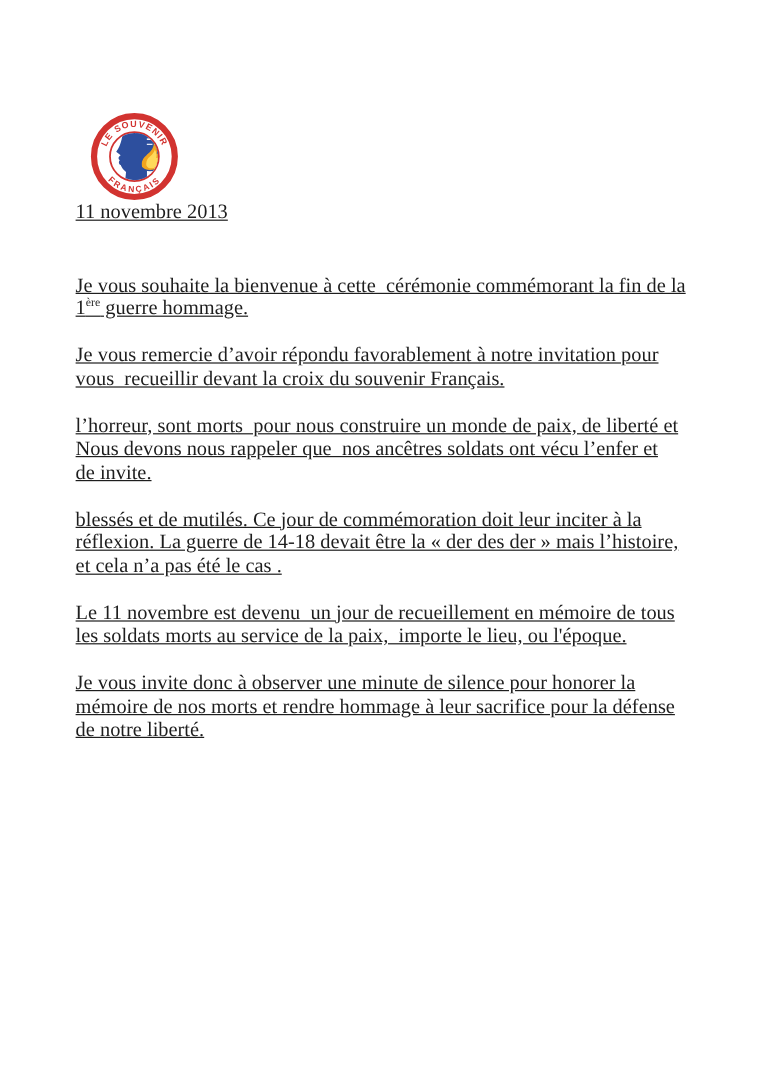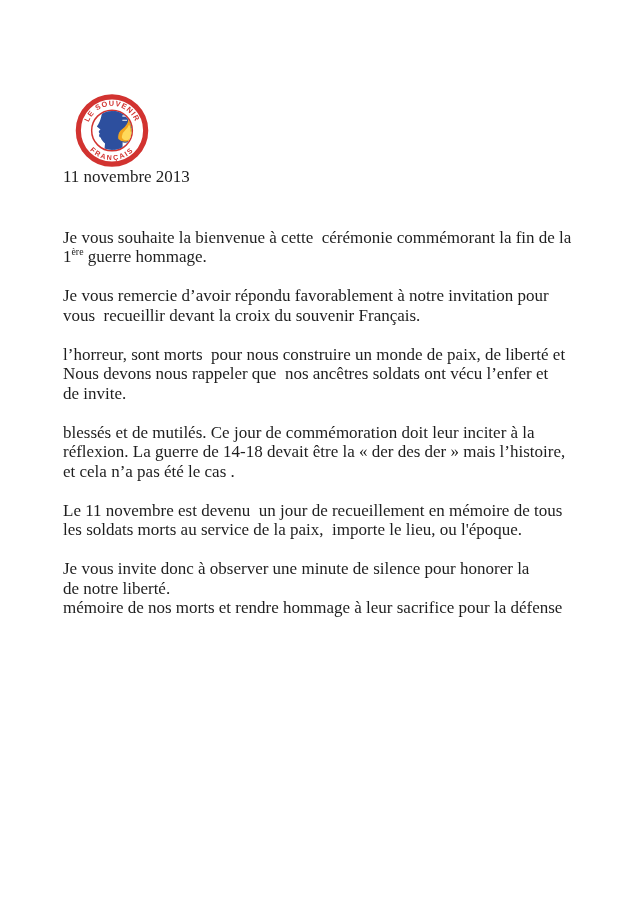--- a/index.html
+++ b/index.html
@@ -20,7 +20,7 @@
   .logo-text{fill:var(--logo-red);font-family:"Liberation Sans","DejaVu Sans",sans-serif;font-weight:bold;}
   .logo-text-top{font-size:10px;letter-spacing:1.3px;}
   .logo-text-bottom{font-size:9.6px;letter-spacing:2.2px;}
-  .content{position:absolute;left:63px;top:167px;width:525px;font-size:17px;line-height:19.5px;}
+  .content{position:absolute;left:63px;top:167px;width:525px;font-size:17px;line-height:19.5px;text-decoration:underline;}
   .date-line{margin:0 0 41px 0;white-space:pre;}
   .para{margin:0 0 19.5px 0;}
   .line{display:block;white-space:pre;}

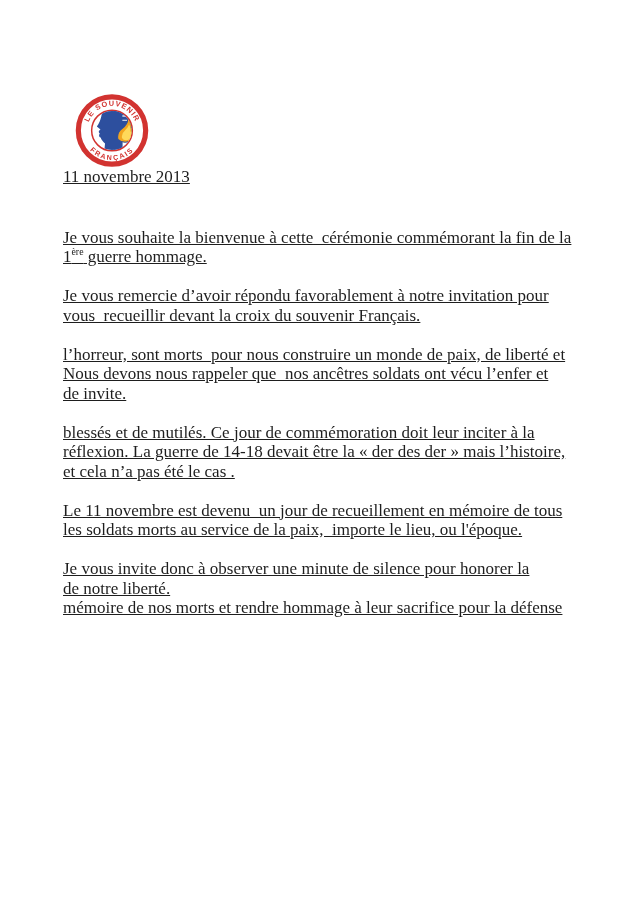--- a/index.html
+++ b/index.html
@@ -125,8 +125,8 @@
 
     <p class="para">
       <span class="line">Je vous invite donc à observer une minute de silence pour honorer la</span>
+      <span class="line">mémoire de nos morts et rendre hommage à leur sacrifice pour la défense</span>
       <span class="line">de notre liberté.</span>
-      <span class="line">mémoire de nos morts et rendre hommage à leur sacrifice pour la défense</span>
     </p>
   </div>
 

